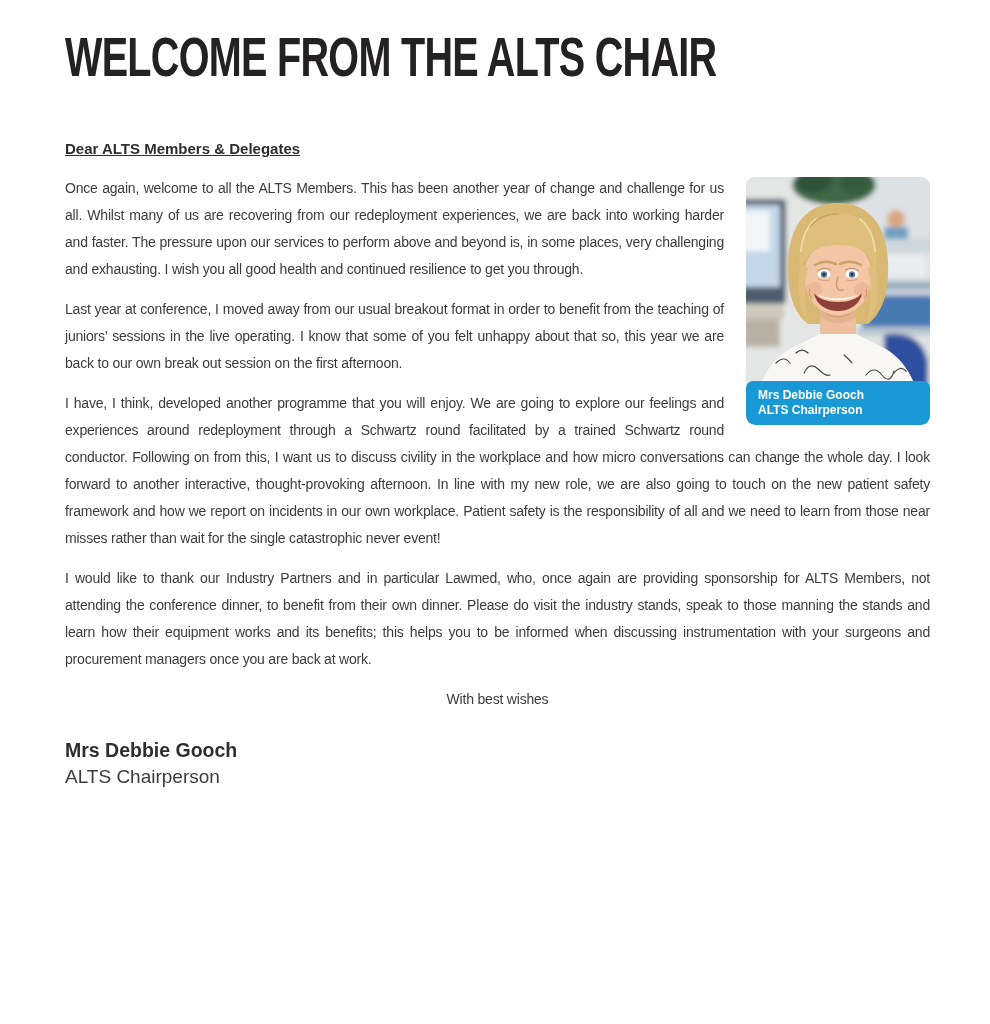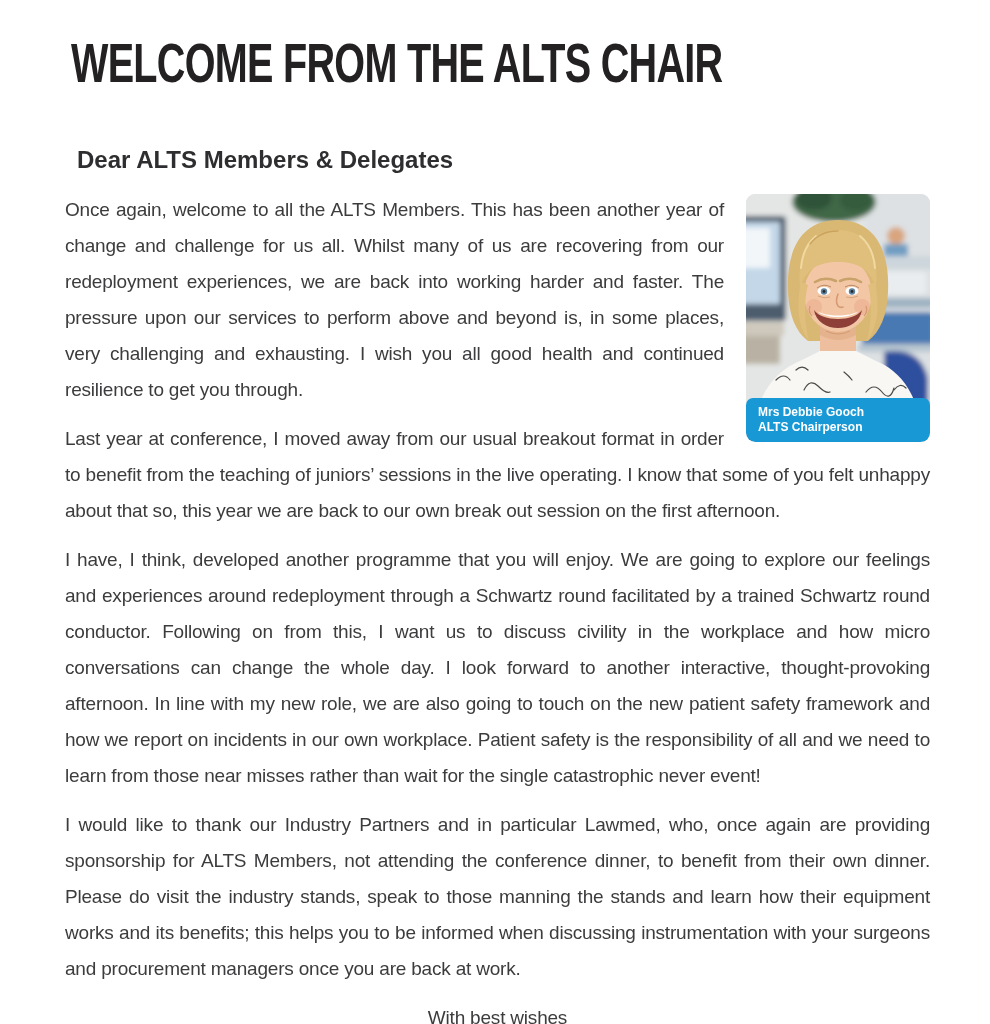--- a/index.html
+++ b/index.html
@@ -29,7 +29,7 @@
     line-height: 1.0;
     letter-spacing: -1px;
     white-space: nowrap;
-    margin: 6px;
+    margin: 0;
     height: 58px;
   }
   h1.doc-title .squeeze {

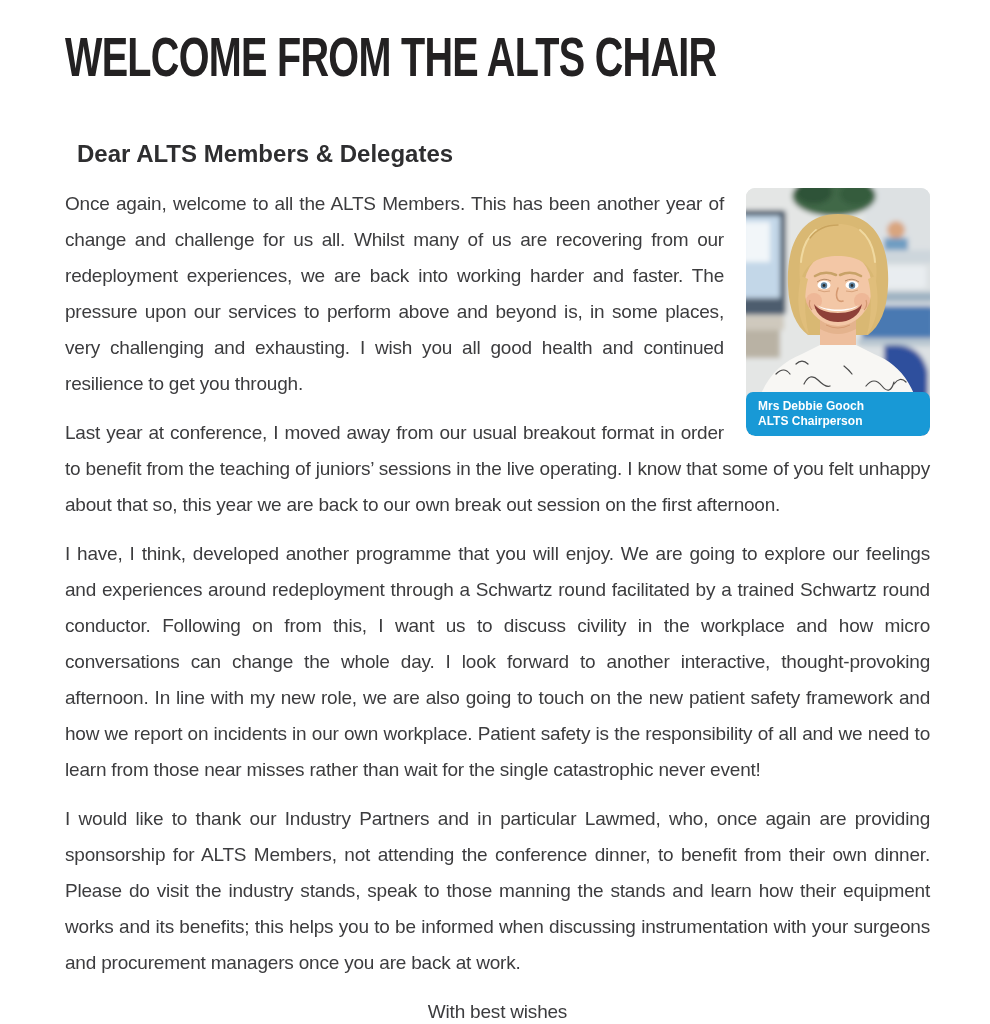--- a/index.html
+++ b/index.html
@@ -38,10 +38,11 @@
     transform-origin: left center;
   }
   h2.salutation {
-    font-size: 24px;
+    font-size: 15px;
     font-weight: bold;
     color: #2e2e30;
-    margin: 52px 0 18px 12px;
+    margin: 52px 0 18px 0;
+    text-decoration: underline;
   }
   .body-copy p {
     font-size: 19px;

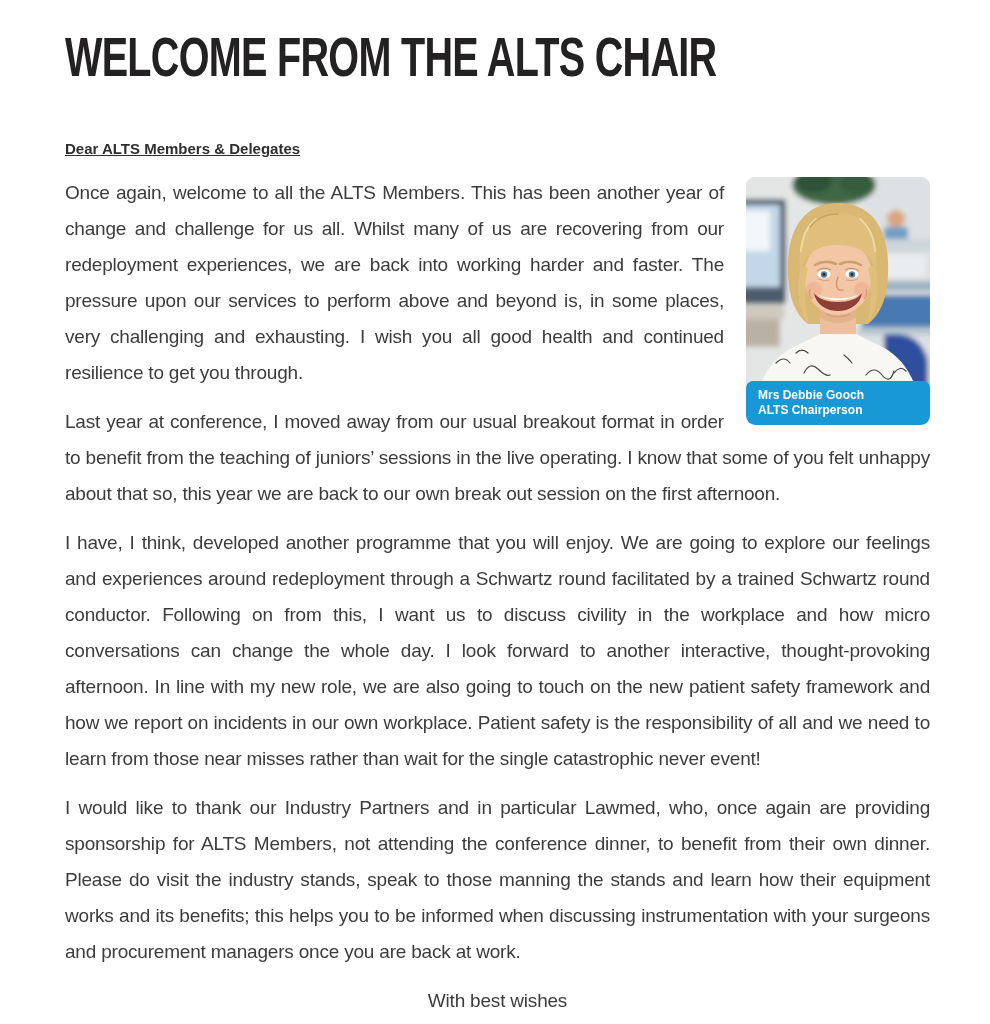--- a/index.html
+++ b/index.html
@@ -45,8 +45,8 @@
     text-decoration: underline;
   }
   .body-copy p {
-    font-size: 19px;
-    line-height: 36px;
+    font-size: 14px;
+    line-height: 27px;
     letter-spacing: -0.2px;
     text-align: justify;
     margin: 0 0 13px 0;

